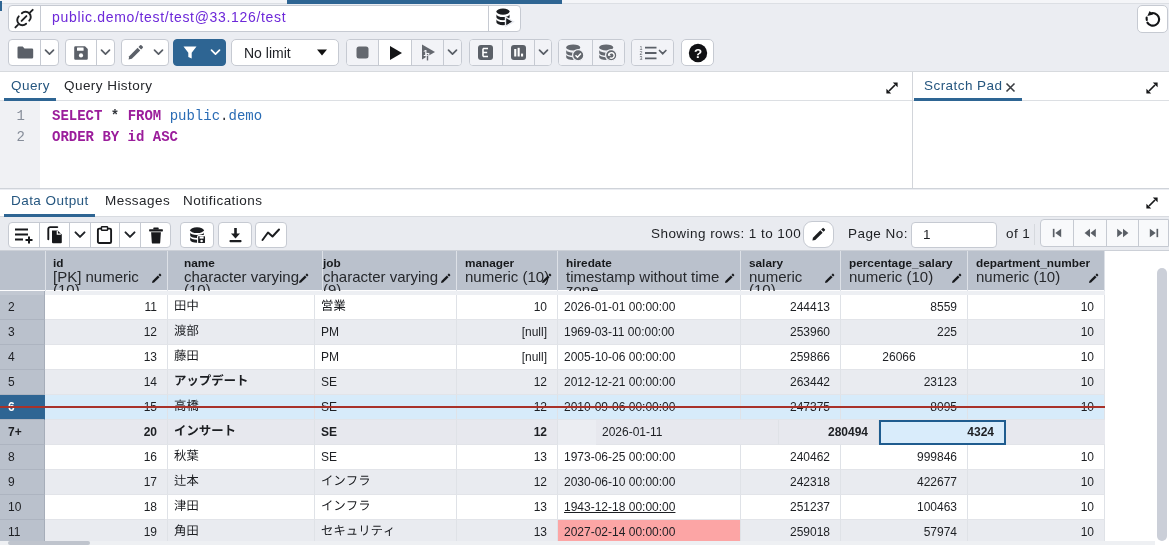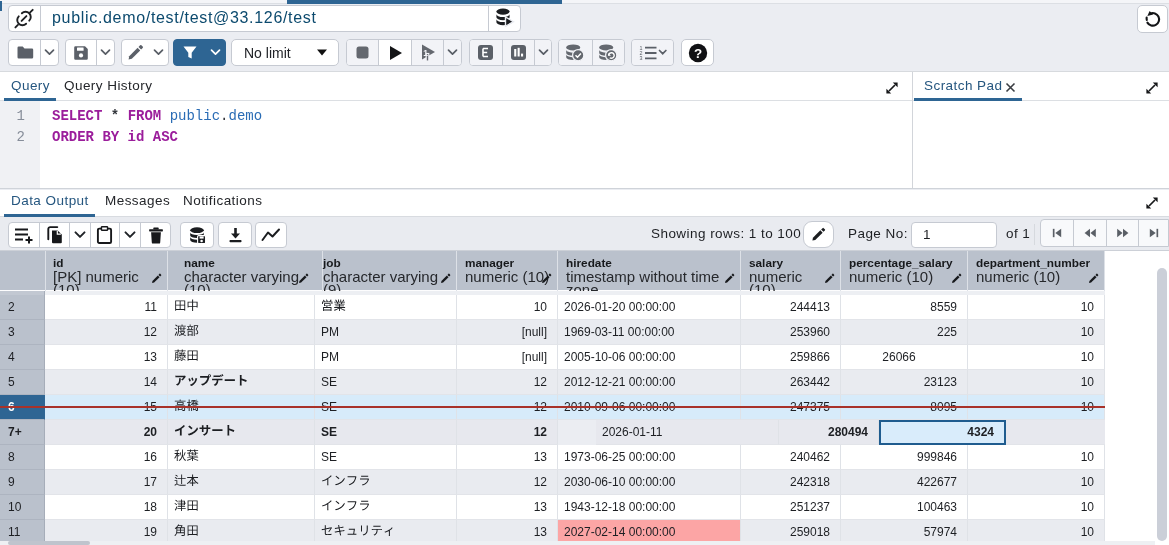--- a/index.html
+++ b/index.html
@@ -42,7 +42,7 @@
 <path d="M6.76 8.38 A5.2 5.2 0 0 0 14.12 15.74"></path>
 </g>
     </svg>
-    <div class="abs" style="left:52px;top:9px;font-size:16px;letter-spacing:0.68px;color:#0c4a6e">public.demo/test/test@33.126/test</div>
+    <div class="abs" style="left:52px;top:9px;font-size:14px;letter-spacing:0.68px;color:#6d28d9">public.demo/test/test@33.126/test</div>
     <svg class="abs" style="left:494px;top:8px" width="22" height="21" viewBox="0 0 22 21">
 <g fill="#1b1d20">
         <ellipse cx="9" cy="3.6" rx="6.6" ry="3.1"></ellipse>

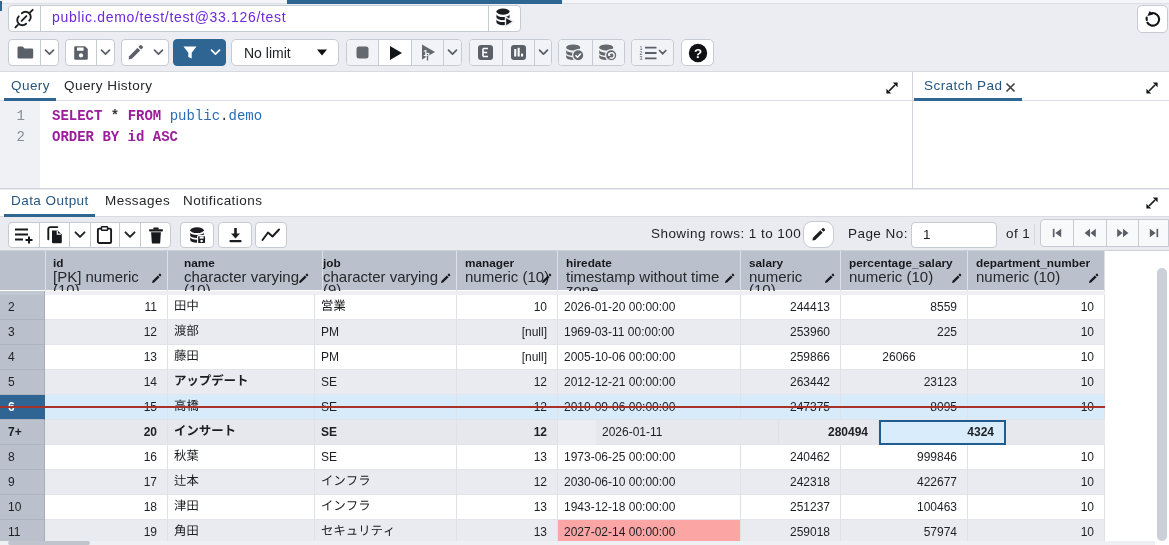--- a/index.html
+++ b/index.html
@@ -493,7 +493,7 @@
           <path fill="#1d1f23" d="M3.9 4.9V6.4H8.7V4.9ZM3.0 4.2H9.6V7.1H3.0ZM5.6 6.7 6.6 6.8Q6.5 7.3 6.3 7.8Q6.1 8.2 5.9 8.6L5.1 8.4Q5.3 8.1 5.4 7.6Q5.5 7.1 5.6 6.7ZM2.1 8.1H10.5V11.9H9.6V8.9H3.0V11.9H2.1ZM2.6 10.6H10.0V11.4H2.6ZM1.1 2.5H11.4V4.9H10.5V3.3H2.0V4.9H1.1ZM9.7 0.6 10.7 0.9Q10.3 1.4 9.9 2.0Q9.4 2.5 9.1 2.9L8.3 2.6Q8.6 2.3 8.8 1.9Q9.1 1.6 9.3 1.3Q9.5 0.9 9.7 0.6ZM1.9 1.0 2.7 0.7Q3.0 1.0 3.3 1.5Q3.7 1.9 3.8 2.3L3.0 2.7Q2.9 2.3 2.5 1.9Q2.2 1.4 1.9 1.0ZM5.0 0.8 5.8 0.5Q6.1 0.9 6.4 1.4Q6.6 1.9 6.8 2.2L5.9 2.6Q5.8 2.2 5.5 1.7Q5.3 1.2 5.0 0.8ZM13.2 8.1H24.1V8.9H13.2ZM13.2 2.7H24.0V3.5H13.2ZM13.7 4.8H23.6V5.6H13.7ZM14.4 6.5H23.0V7.2H14.4ZM18.1 5.2H19.0V11.9H18.1ZM17.0 0.5H17.9V3.1H17.0ZM19.3 0.5H20.2V3.0H19.3ZM17.8 8.5 18.6 8.8Q18.0 9.5 17.2 10.0Q16.3 10.6 15.4 11.0Q14.4 11.4 13.5 11.7Q13.4 11.6 13.3 11.4Q13.2 11.3 13.1 11.1Q13.0 11.0 12.9 10.9Q13.8 10.7 14.7 10.3Q15.7 10.0 16.5 9.5Q17.3 9.0 17.8 8.5ZM19.3 8.4Q19.7 8.9 20.3 9.2Q20.9 9.6 21.5 9.9Q22.2 10.3 22.9 10.5Q23.7 10.8 24.4 10.9Q24.3 11.0 24.1 11.2Q24.0 11.3 23.9 11.5Q23.8 11.6 23.7 11.7Q23.0 11.5 22.3 11.2Q21.6 10.9 20.9 10.6Q20.2 10.2 19.6 9.7Q19.0 9.3 18.6 8.8ZM22.2 0.6 23.2 0.9Q22.9 1.4 22.6 1.9Q22.3 2.4 22.0 2.8L21.2 2.5Q21.4 2.3 21.6 1.9Q21.8 1.6 21.9 1.3Q22.1 0.9 22.2 0.6ZM20.5 3.3 21.5 3.5Q21.3 3.9 21.0 4.3Q20.8 4.7 20.6 5.0L19.8 4.8Q20.0 4.5 20.2 4.0Q20.4 3.6 20.5 3.3ZM14.2 0.9 15.0 0.6Q15.4 1.0 15.7 1.6Q16.0 2.1 16.1 2.5L15.3 2.8Q15.1 2.4 14.8 1.9Q14.5 1.3 14.2 0.9ZM15.9 3.6 16.7 3.4Q16.9 3.7 17.1 4.1Q17.3 4.5 17.4 4.8L16.5 4.9Q16.4 4.7 16.2 4.3Q16.1 3.9 15.9 3.6Z"></path>
         </svg></span>
       <span class="cell num" style="width:101px;background:#ffffff;">10</span>
-      <span class="cell txt" style="width:183px;background:#ffffff;">2026-01-20 00:00:00</span>
+      <span class="cell txt" style="width:183px;background:#ffffff;">2026-01-01 00:00:00</span>
       <span class="cell num" style="width:100px;background:#ffffff;">244413</span>
       <span class="cell num" style="width:127px;background:#ffffff;">8559</span>
       <span class="cell num" style="width:137px;background:#ffffff;">10</span>

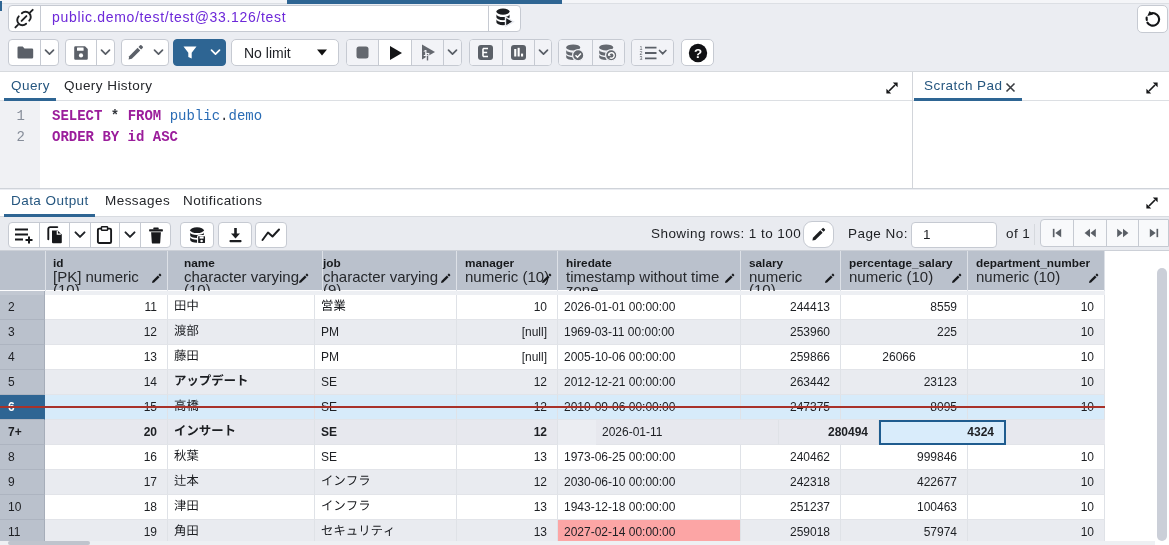--- a/index.html
+++ b/index.html
@@ -602,7 +602,7 @@
           <path fill="#1d1f23" d="M1.1 6.4Q2.7 6.0 4.1 5.4Q5.5 4.8 6.5 4.1Q7.1 3.7 7.7 3.2Q8.4 2.8 8.9 2.2Q9.5 1.7 9.9 1.2L10.7 2.0Q10.2 2.5 9.6 3.1Q9.0 3.6 8.3 4.1Q7.6 4.6 6.9 5.0Q6.2 5.4 5.3 5.9Q4.5 6.3 3.5 6.7Q2.6 7.1 1.6 7.4ZM6.3 4.6 7.3 4.3V10.0Q7.3 10.2 7.4 10.5Q7.4 10.7 7.4 10.9Q7.4 11.2 7.4 11.3H6.2Q6.2 11.2 6.2 10.9Q6.3 10.7 6.3 10.5Q6.3 10.2 6.3 10.0ZM15.2 1.8Q15.5 2.0 16.0 2.4Q16.4 2.7 16.9 3.1Q17.3 3.4 17.7 3.8Q18.1 4.1 18.4 4.4L17.6 5.2Q17.4 4.9 17.0 4.6Q16.6 4.2 16.2 3.9Q15.7 3.5 15.3 3.1Q14.9 2.8 14.5 2.6ZM14.2 10.1Q15.2 10.0 16.1 9.7Q17.0 9.4 17.8 9.0Q18.5 8.7 19.1 8.3Q20.1 7.7 20.9 6.9Q21.7 6.2 22.3 5.3Q22.9 4.5 23.2 3.8L23.8 4.8Q23.4 5.6 22.8 6.4Q22.2 7.2 21.4 7.9Q20.6 8.6 19.7 9.2Q19.1 9.6 18.3 10.0Q17.6 10.4 16.7 10.7Q15.8 11.0 14.8 11.2ZM35.5 2.7Q35.4 2.8 35.4 3.0Q35.3 3.1 35.3 3.3Q35.2 3.8 35.0 4.4Q34.9 5.0 34.6 5.6Q34.4 6.2 34.1 6.8Q33.8 7.4 33.4 7.9Q32.9 8.6 32.2 9.2Q31.5 9.8 30.6 10.3Q29.7 10.8 28.6 11.2L27.7 10.3Q28.9 9.9 29.8 9.5Q30.7 9.1 31.4 8.5Q32.0 7.9 32.6 7.3Q33.0 6.7 33.3 6.0Q33.7 5.3 33.9 4.5Q34.1 3.8 34.2 3.2Q34.0 3.2 33.5 3.2Q33.0 3.2 32.4 3.2Q31.7 3.2 31.0 3.2Q30.3 3.2 29.6 3.2Q29.0 3.2 28.5 3.2Q28.0 3.2 27.8 3.2Q27.5 3.2 27.2 3.2Q26.8 3.2 26.6 3.3V2.2Q26.8 2.2 27.0 2.2Q27.2 2.2 27.4 2.2Q27.6 2.2 27.8 2.2Q28.0 2.2 28.4 2.2Q28.8 2.2 29.3 2.2Q29.8 2.2 30.4 2.2Q31.0 2.2 31.6 2.2Q32.2 2.2 32.7 2.2Q33.2 2.2 33.6 2.2Q33.9 2.2 34.1 2.2Q34.2 2.2 34.4 2.2Q34.6 2.2 34.7 2.2ZM40.1 1.7Q40.3 1.7 40.6 1.7Q40.9 1.7 41.2 1.7Q41.4 1.7 41.9 1.7Q42.4 1.7 43.0 1.7Q43.6 1.7 44.2 1.7Q44.8 1.7 45.3 1.7Q45.8 1.7 46.1 1.7Q46.3 1.7 46.6 1.7Q47.0 1.7 47.2 1.7V2.7Q47.0 2.7 46.7 2.7Q46.4 2.7 46.0 2.7Q45.8 2.7 45.3 2.7Q44.9 2.7 44.2 2.7Q43.6 2.7 43.0 2.7Q42.4 2.7 41.9 2.7Q41.4 2.7 41.2 2.7Q40.9 2.7 40.6 2.7Q40.3 2.7 40.1 2.7ZM48.1 4.9Q48.0 5.0 48.0 5.1Q47.9 5.2 47.9 5.3Q47.7 6.2 47.2 7.1Q46.8 8.1 46.1 8.8Q45.1 9.9 44.0 10.5Q42.9 11.1 41.7 11.4L40.9 10.5Q42.2 10.3 43.4 9.7Q44.5 9.1 45.3 8.3Q45.8 7.7 46.2 6.9Q46.6 6.2 46.7 5.5Q46.6 5.5 46.2 5.5Q45.9 5.5 45.3 5.5Q44.8 5.5 44.1 5.5Q43.5 5.5 42.9 5.5Q42.2 5.5 41.7 5.5Q41.1 5.5 40.7 5.5Q40.3 5.5 40.2 5.5Q39.9 5.5 39.6 5.5Q39.3 5.5 39.0 5.6V4.5Q39.3 4.6 39.6 4.6Q39.9 4.6 40.2 4.6Q40.3 4.6 40.7 4.6Q41.1 4.6 41.6 4.6Q42.2 4.6 42.8 4.6Q43.4 4.6 44.1 4.6Q44.7 4.6 45.2 4.6Q45.8 4.6 46.2 4.6Q46.6 4.6 46.7 4.6Q46.9 4.6 47.1 4.6Q47.3 4.6 47.4 4.5Z"></path>
         </svg></span>
       <span class="cell num" style="width:101px;background:#ffffff;">13</span>
-      <span class="cell txt" style="width:183px;background:#ffffff;">1943-12-18 00:00:00</span>
+      <span class="cell txt" style="width:183px;background:#ffffff;text-decoration:underline;">1943-12-18 00:00:00</span>
       <span class="cell num" style="width:100px;background:#ffffff;">251237</span>
       <span class="cell num" style="width:127px;background:#ffffff;">100463</span>
       <span class="cell num" style="width:137px;background:#ffffff;">10</span>

